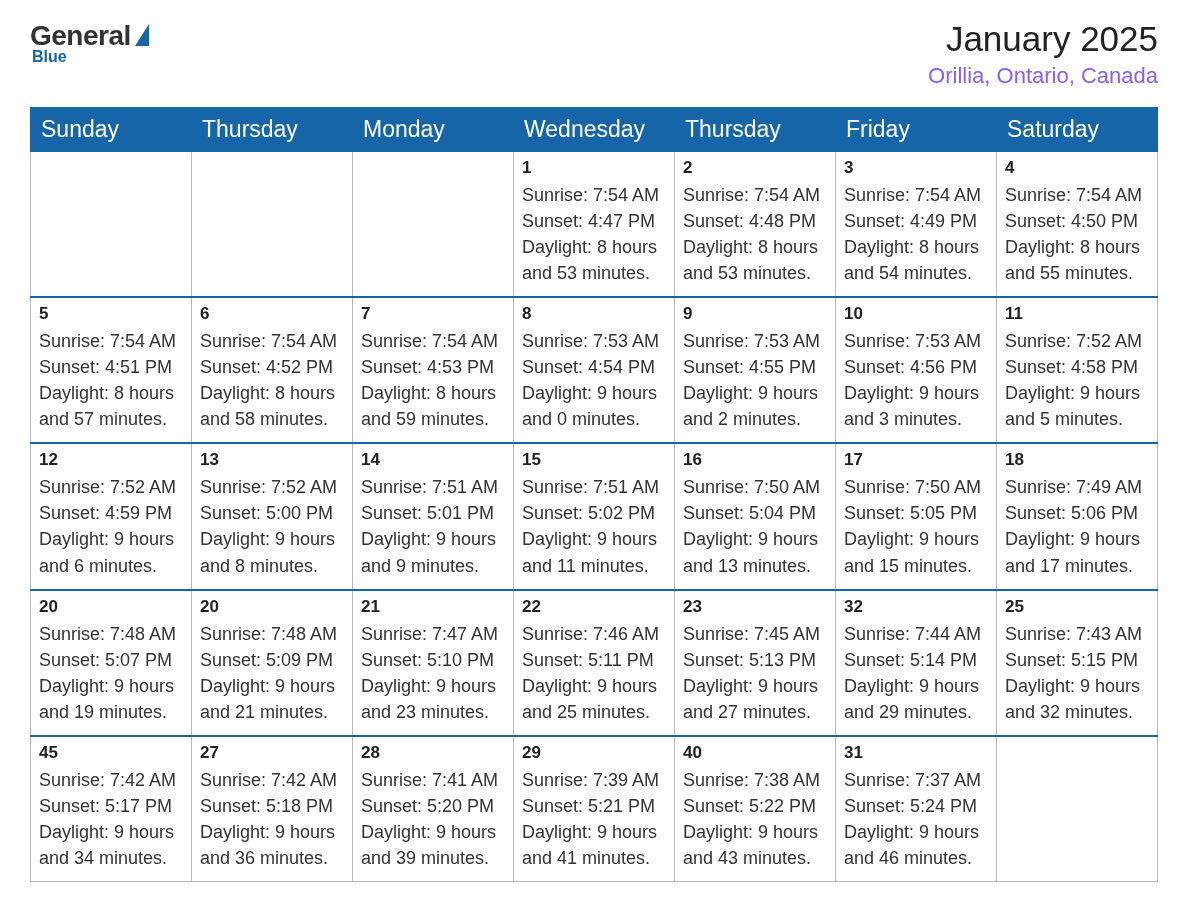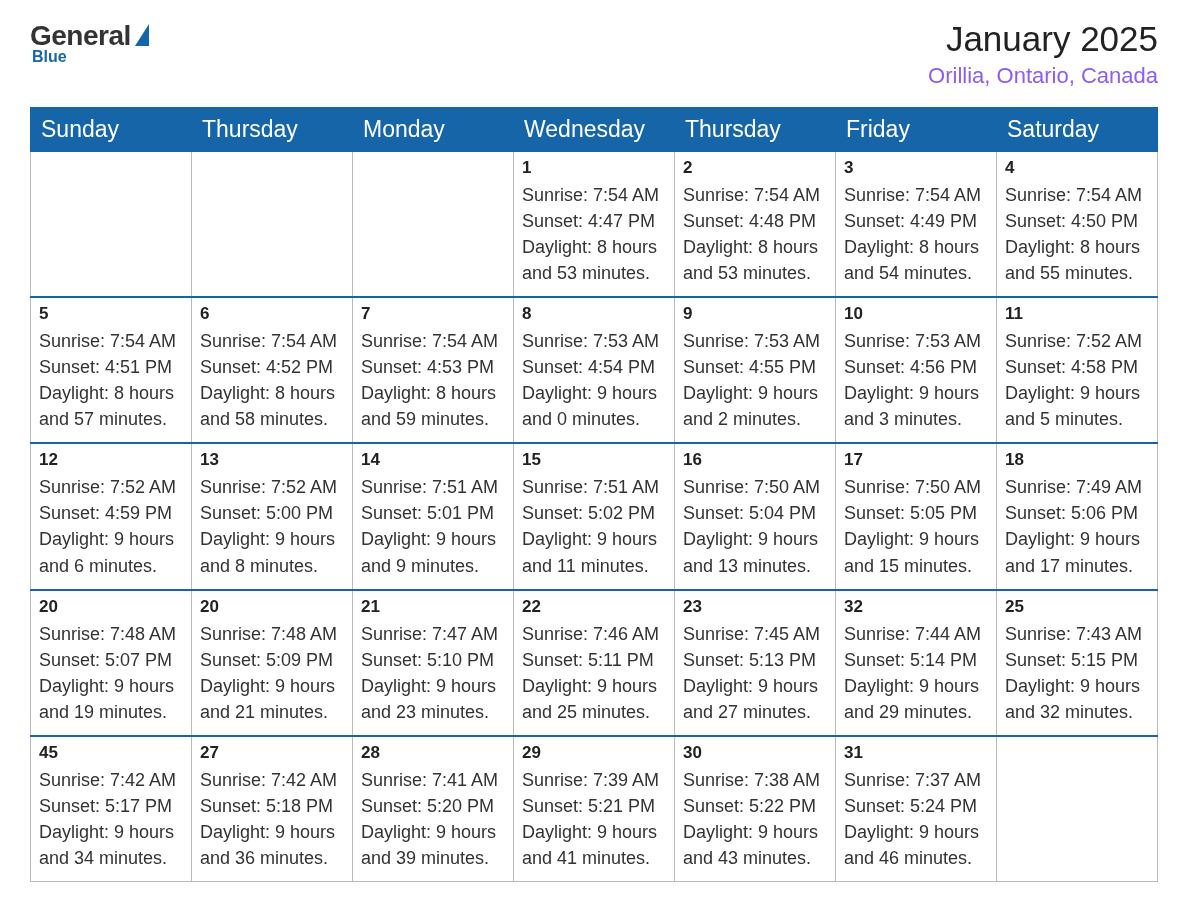--- a/index.html
+++ b/index.html
@@ -263,7 +263,7 @@
           <div class="day-info">Sunrise: 7:39 AM<br>Sunset: 5:21 PM<br>Daylight: 9 hours<br>and 41 minutes.</div>
         </td>
         <td>
-          <span class="day-num">30</span>
+          <span class="day-num">40</span>
           <div class="day-info">Sunrise: 7:38 AM<br>Sunset: 5:22 PM<br>Daylight: 9 hours<br>and 43 minutes.</div>
         </td>
         <td>

